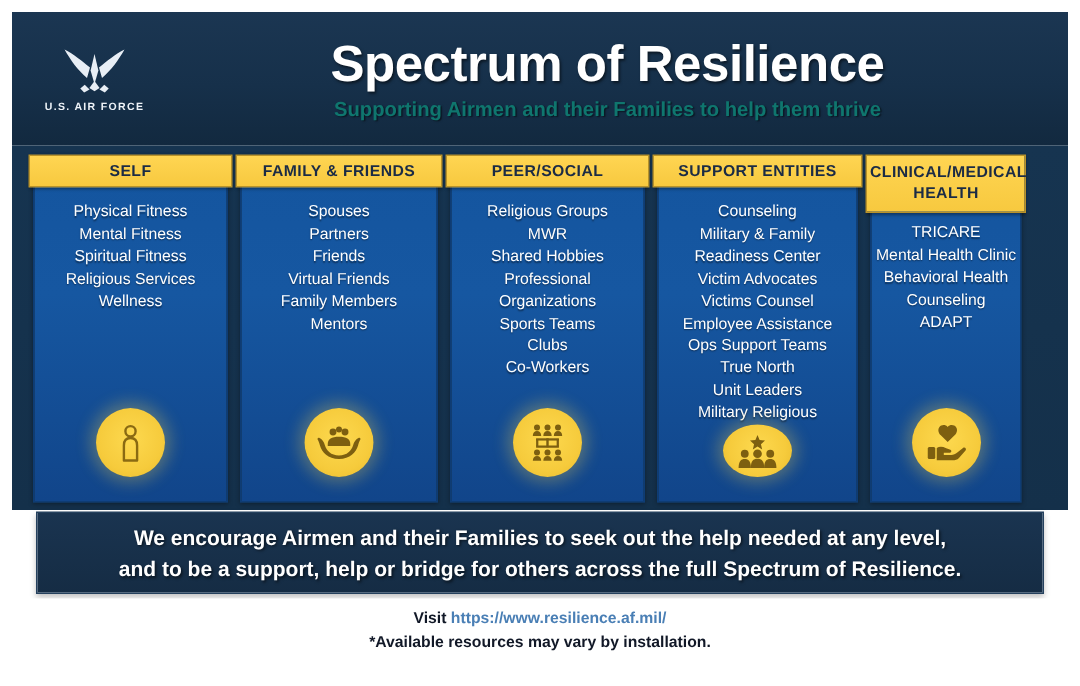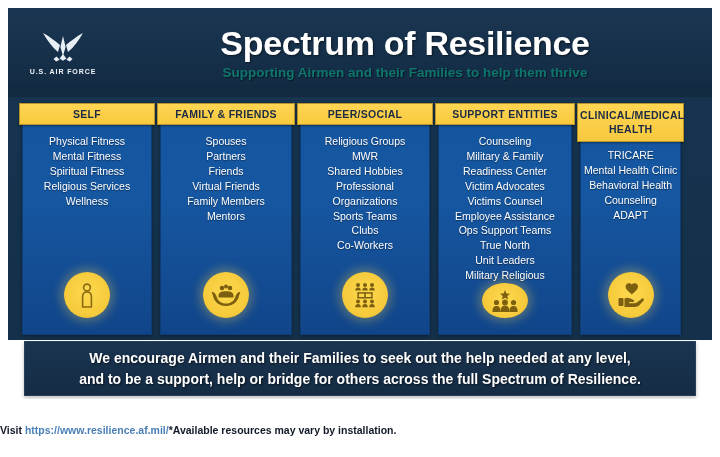--- a/index.html
+++ b/index.html
@@ -121,7 +121,7 @@
   .footer{
     position:absolute;left:0;top:399px;width:720px;height:58px;
     background:#ffffff;color:#111827;
-    display:flex;flex-direction:row;align-items:center;justify-content:flex-start;
+    display:flex;flex-direction:column;align-items:center;justify-content:flex-start;
     padding-top:5px;box-sizing:border-box;
     font-size:10.5px;font-weight:bold;line-height:1.55;
   }

